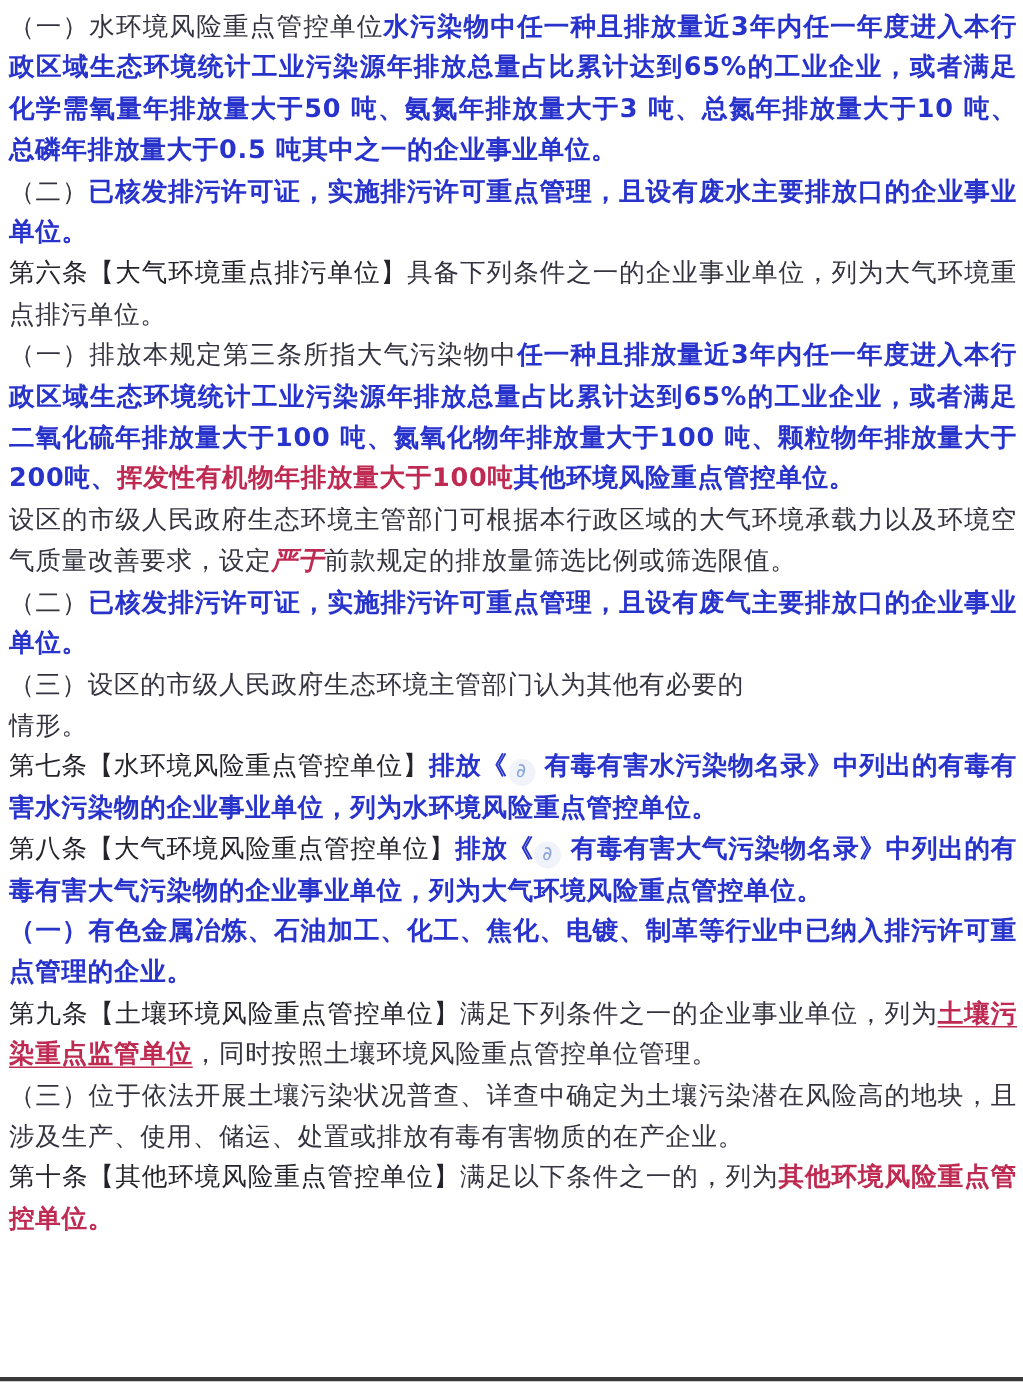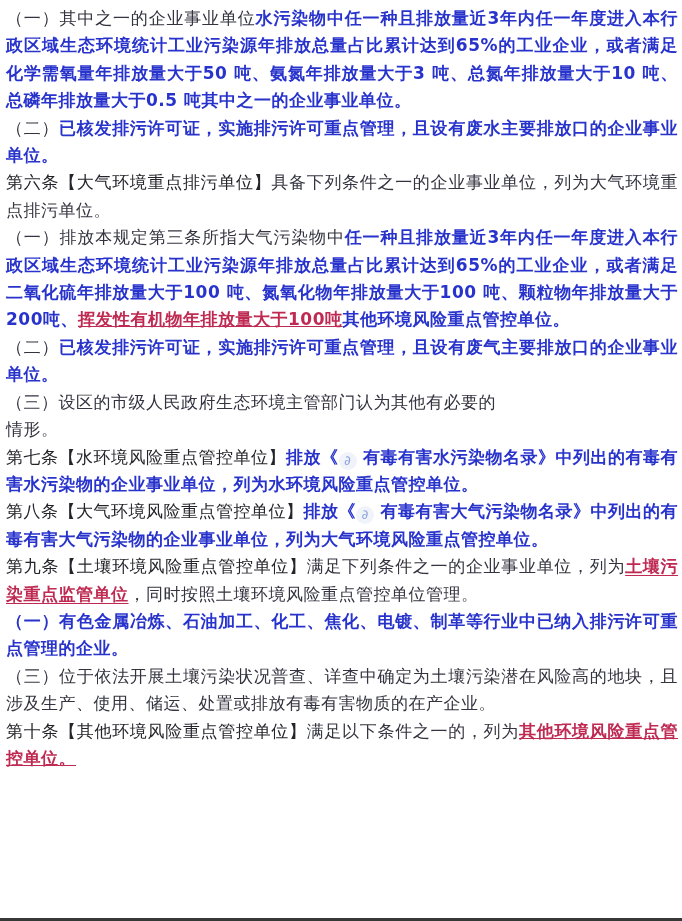--- a/index.html
+++ b/index.html
@@ -45,7 +45,7 @@
 <body>
 
 <div class="doc">
-    <p class="para"><span class="run plain">（一）其中之一的企业事业单位</span><span class="run blue">水污染物中任一种且排放量近3年内任一年度进入本行政区域生态环境统计工业污染源年排放总量占比累计达到65%的工业企业，或者满足化学需氧量年排放量大于50 吨、氨氮年排放量大于3 吨、总氮年排放量大于10 吨、总磷年排放量大于0.5 吨其中之一的企业事业单位。</span></p>
+    <p class="para"><span class="run plain">（一）水环境风险重点管控单位</span><span class="run blue">水污染物中任一种且排放量近3年内任一年度进入本行政区域生态环境统计工业污染源年排放总量占比累计达到65%的工业企业，或者满足化学需氧量年排放量大于50 吨、氨氮年排放量大于3 吨、总氮年排放量大于10 吨、总磷年排放量大于0.5 吨其中之一的企业事业单位。</span></p>
     <p class="para"><span class="run plain">（二）</span><span class="run blue">已核发排污许可证，实施排污许可重点管理，且设有废水主要排放口的企业事业单位。</span></p>
     <p class="para"><span class="run heading">第六条【大气环境重点排污单位】</span><span class="run plain">具备下列条件之一的企业事业单位，列为大气环境重点排污单位。</span></p>
     <p class="para"><span class="run plain">（一）排放本规定第三条所指大气污染物中</span><span class="run blue">任一种且排放量近3年内任一年度进入本行政区域生态环境统计工业污染源年排放总量占比累计达到65%的工业企业，或者满足二氧化硫年排放量大于100 吨、氮氧化物年排放量大于100 吨、颗粒物年排放量大于200吨、</span><span class="run red">挥发性有机物年排放量大于100吨</span><span class="run blue">其他环境风险重点管控单位。</span></p>

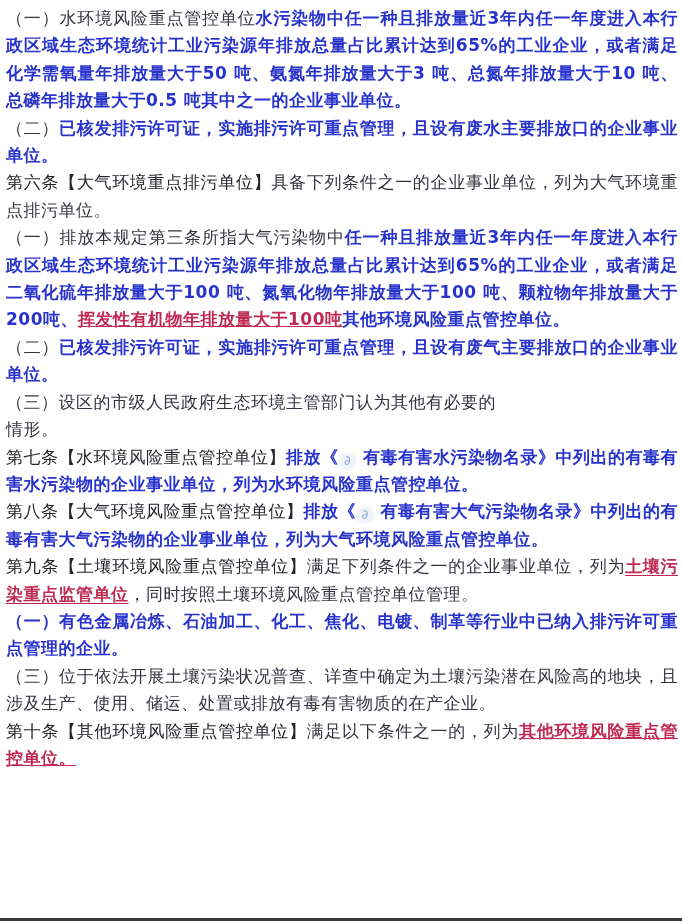--- a/index.html
+++ b/index.html
@@ -21,7 +21,7 @@
   .run.plain   { color:#343440; font-weight:normal; }
   .run.heading { color:#24242b; font-weight:normal; }
   .run.blue    { color:#2833cc; font-weight:bold; }
-  .run.red     { color:#bf2a52; font-weight:bold;text-decoration:underline; }
+  .run.red     { color:#bf2a52; font-weight:bold; }
   .run.redItalic { color:#bf2a52; font-weight:bold; font-style:italic; }
   .run.redUnderline { color:#bf2a52; font-weight:bold; text-decoration:underline; text-underline-offset:3px; }
   .run.icon {

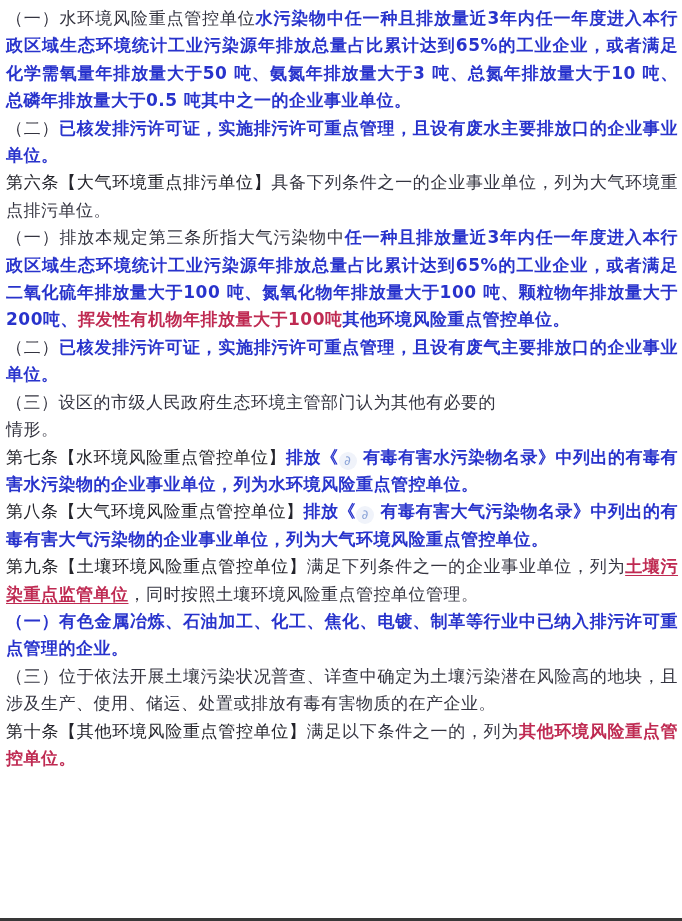--- a/index.html
+++ b/index.html
@@ -49,6 +49,7 @@
     <p class="para"><span class="run plain">（二）</span><span class="run blue">已核发排污许可证，实施排污许可重点管理，且设有废水主要排放口的企业事业单位。</span></p>
     <p class="para"><span class="run heading">第六条【大气环境重点排污单位】</span><span class="run plain">具备下列条件之一的企业事业单位，列为大气环境重点排污单位。</span></p>
     <p class="para"><span class="run plain">（一）排放本规定第三条所指大气污染物中</span><span class="run blue">任一种且排放量近3年内任一年度进入本行政区域生态环境统计工业污染源年排放总量占比累计达到65%的工业企业，或者满足二氧化硫年排放量大于100 吨、氮氧化物年排放量大于100 吨、颗粒物年排放量大于200吨、</span><span class="run red">挥发性有机物年排放量大于100吨</span><span class="run blue">其他环境风险重点管控单位。</span></p>
+    <p class="para"><span class="run plain">设区的市级人民政府生态环境主管部门可根据本行政区域的大气环境承载力以及环境空气质量改善要求，设定</span><span class="run redItalic">严于</span><span class="run plain">前款规定的排放量筛选比例或筛选限值。</span></p>
     <p class="para"><span class="run plain">（二）</span><span class="run blue">已核发排污许可证，实施排污许可重点管理，且设有废气主要排放口的企业事业单位。</span></p>
     <p class="para"><span class="run plain">（三）设区的市级人民政府生态环境主管部门认为其他有必要的
 情形。</span></p>

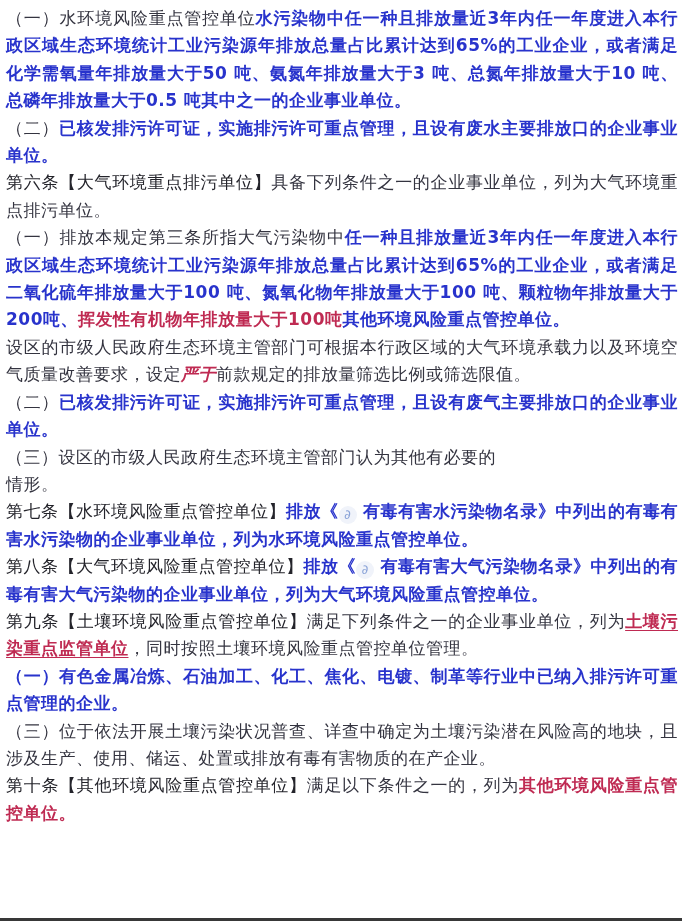--- a/index.html
+++ b/index.html
@@ -55,8 +55,8 @@
 情形。</span></p>
     <p class="para"><span class="run heading">第七条【水环境风险重点管控单位】</span><span class="run blue">排放《</span><span class="run icon">∂</span><span class="run blue"> </span><span class="run blue">有毒有害水污染物名录</span><span class="run blue">》中列出的有毒有害水污染物的企业事业单位，列为水环境风险重点管控单位。</span></p>
     <p class="para"><span class="run heading">第八条【大气环境风险重点管控单位】</span><span class="run blue">排放《</span><span class="run icon">∂</span><span class="run blue"> </span><span class="run blue">有毒有害大气污染物名录</span><span class="run blue">》中列出的有毒有害大气污染物的企业事业单位，列为大气环境风险重点管控单位。</span></p>
+    <p class="para"><span class="run blue">（一）有色金属冶炼、石油加工、化工、焦化、电镀、制革等行业中已纳入排污许可重点管理的企业。</span></p>
     <p class="para"><span class="run heading">第九条【土壤环境风险重点管控单位】</span><span class="run plain">满足下列条件之一的企业事业单位，列为</span><span class="run redUnderline">土壤污染重点监管单位</span><span class="run plain">，同时按照土壤环境风险重点管控单位管理。</span></p>
-    <p class="para"><span class="run blue">（一）有色金属冶炼、石油加工、化工、焦化、电镀、制革等行业中已纳入排污许可重点管理的企业。</span></p>
     <p class="para"><span class="run plain">（三）位于依法开展土壤污染状况普查、详查中确定为土壤污染潜在风险高的地块，且涉及生产、使用、储运、处置或排放有毒有害物质的在产企业。</span></p>
     <p class="para"><span class="run heading">第十条【其他环境风险重点管控单位】</span><span class="run plain">满足以下条件之一的，列为</span><span class="run red">其他环境风险重点管控单位。</span></p>
   </div>

